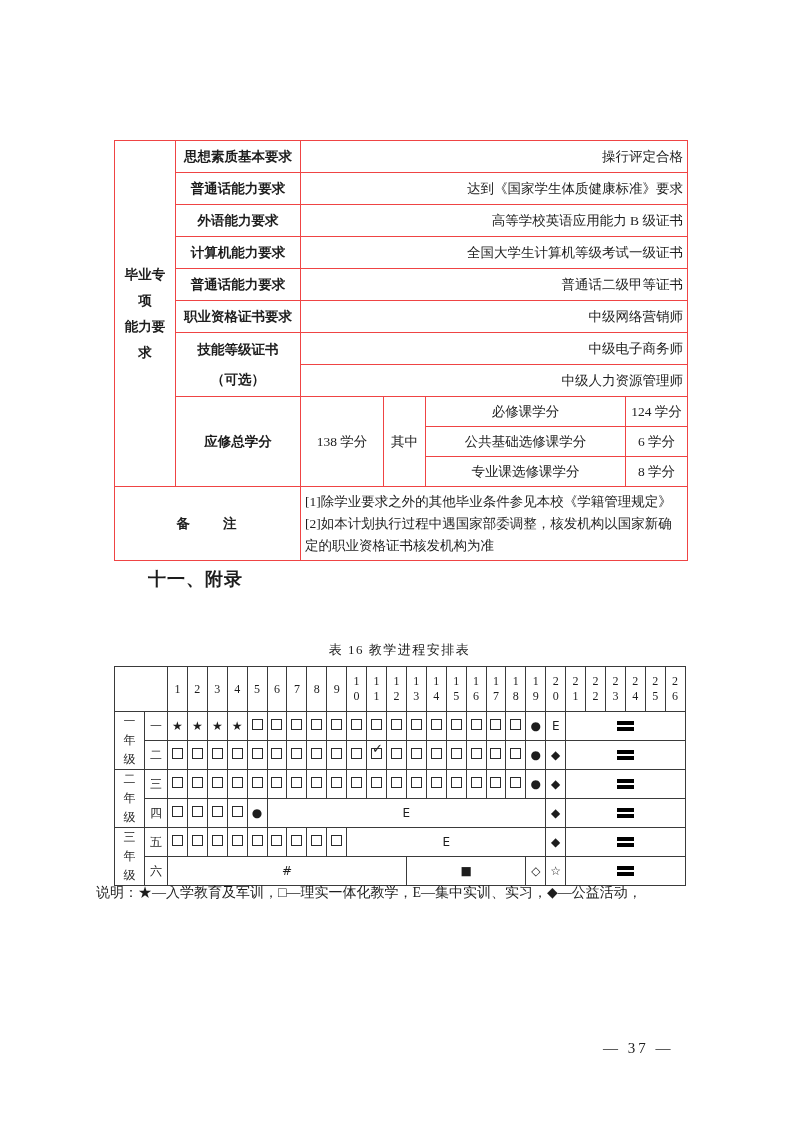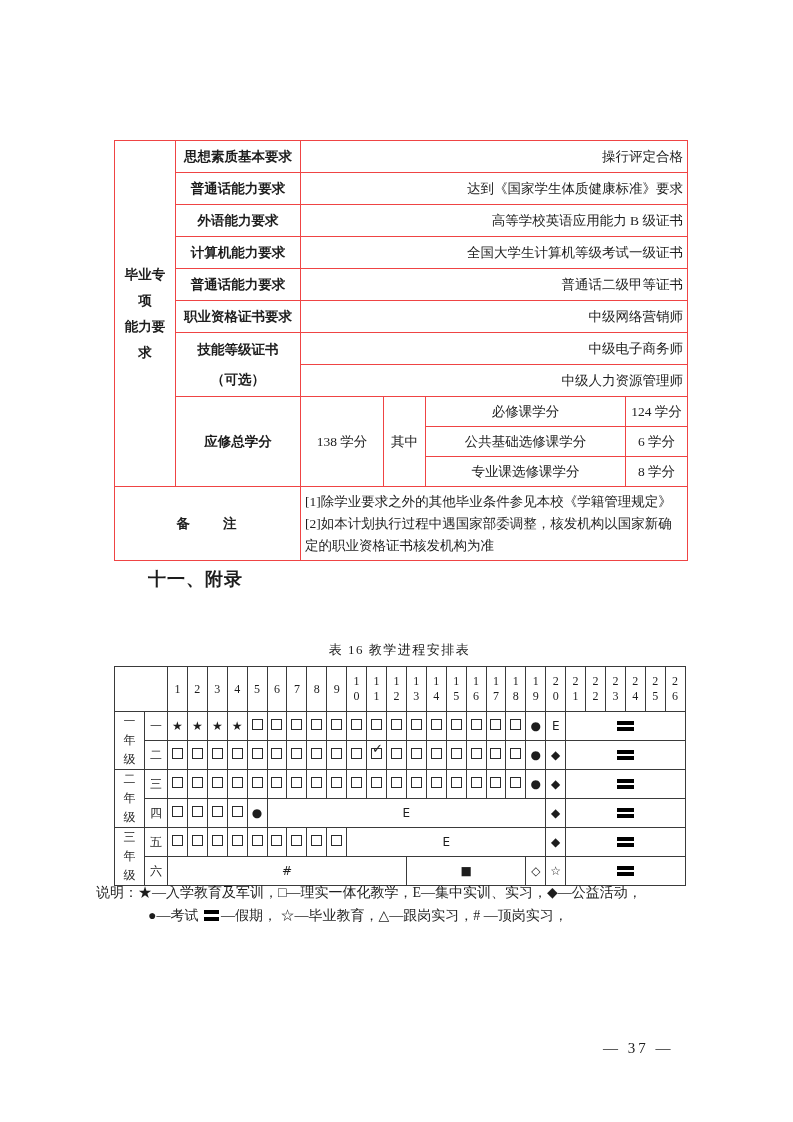--- a/index.html
+++ b/index.html
@@ -349,7 +349,6 @@
 
   <div class="legend">
     <div>说明：★—入学教育及军训，□—理实一体化教学，E—集中实训、实习，◆—公益活动，</div>
-    <div class="lg-indent"><span>●—考试 </span><span class="vac legend-vac"></span><span>—假期， ☆—毕业教育，△—跟岗实习，# —顶岗实习，</span></div>
   </div>
 
   <div class="pageno">— 37 —</div>

